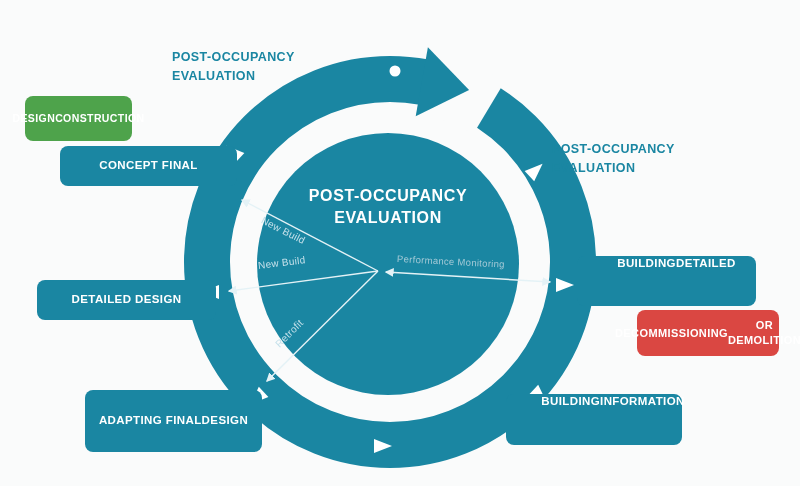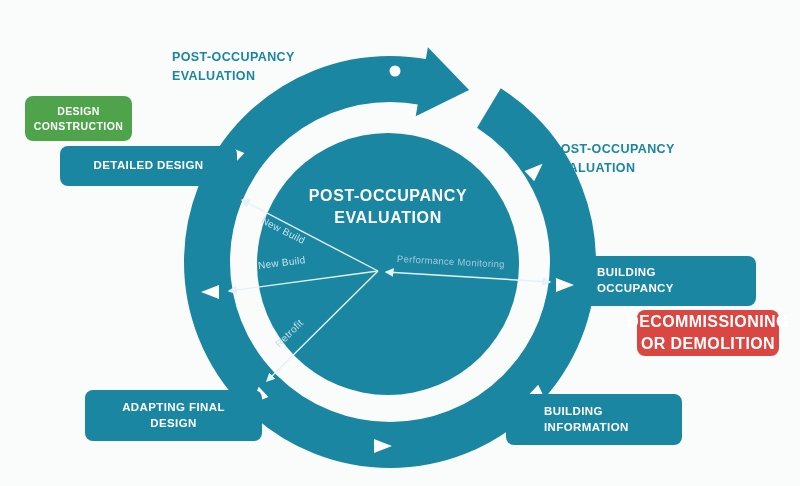--- a/index.html
+++ b/index.html
@@ -19,7 +19,7 @@
     line-height:1.35;
     border-radius:8px;
     display:flex;
-    flex-direction:column;
+    flex-direction:row;
     justify-content:center;
     align-items:center;
     text-align:center;

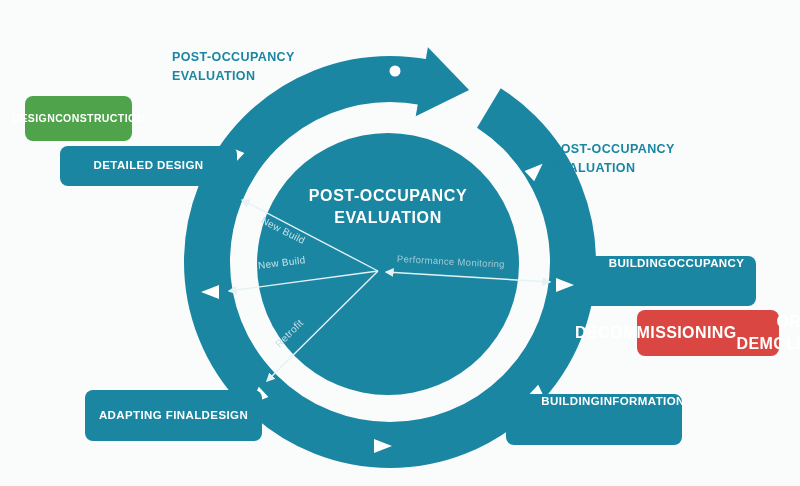--- a/index.html
+++ b/index.html
@@ -113,7 +113,7 @@
   </div>
 
   <div class="box" style="left:60px;top:146px;width:177px;height:40px;">
-    <div>DETAILED DESIGN</div>
+    <div>CONCEPT FINAL</div>
   </div>
 
 

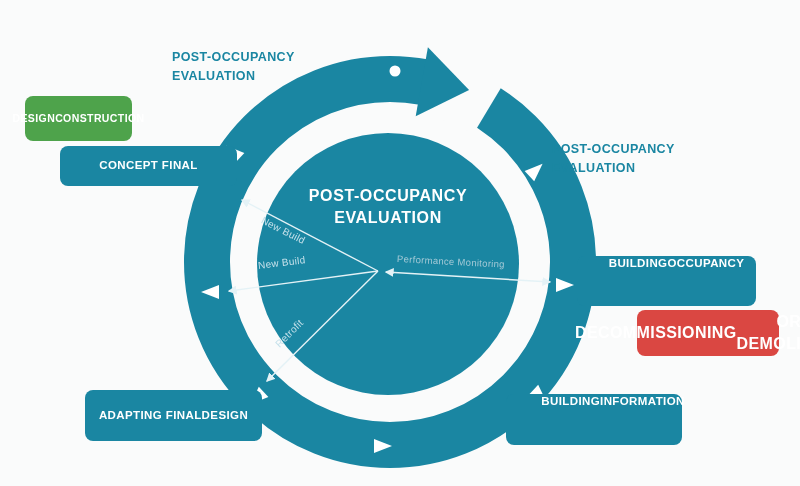--- a/index.html
+++ b/index.html
@@ -129,7 +129,7 @@
 
   <div class="box left" style="left:577px;top:256px;width:179px;height:50px;padding-left:20px;">
     <div>BUILDING</div>
-    <div>OCCUPANCY</div>
+    <div>DETAILED</div>
   </div>
 
   <div class="box red" style="left:637px;top:310px;width:142px;height:46px;">

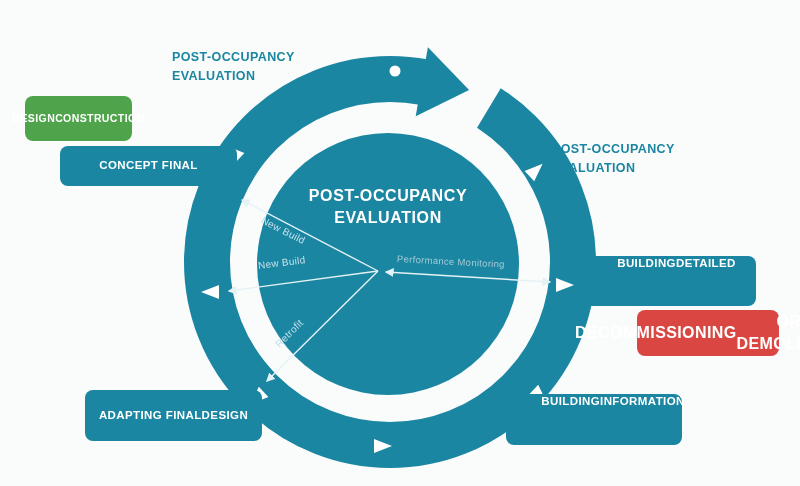--- a/index.html
+++ b/index.html
@@ -116,6 +116,9 @@
     <div>CONCEPT FINAL</div>
   </div>
 
+  <div class="box" style="left:37px;top:280px;width:179px;height:40px;">
+    <div>DETAILED DESIGN</div>
+  </div>
 
   <div class="box" style="left:85px;top:390px;width:177px;height:51px;">
     <div>ADAPTING FINAL</div>

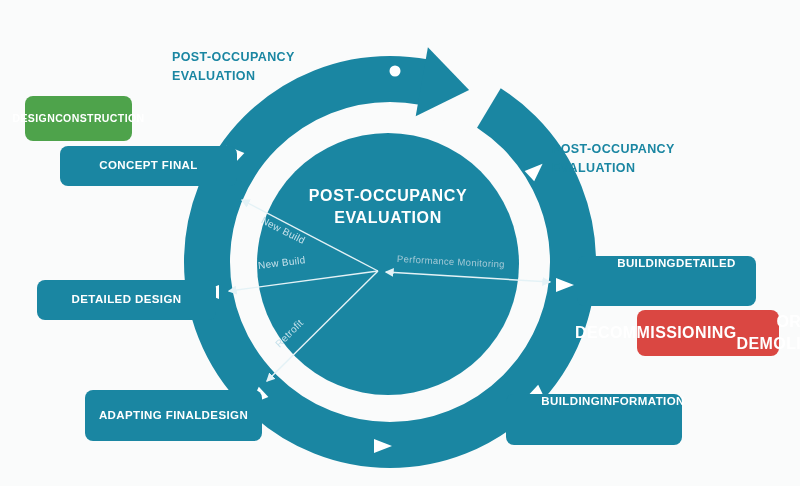--- a/index.html
+++ b/index.html
@@ -26,7 +26,7 @@
     box-sizing:border-box;
   }
   .box.green{background:#4ea34b;font-size:10.5px;}
-  .box.red{background:#da4742;font-size:16px;}
+  .box.red{background:#da4742;font-size:11px;}
   .box.left{align-items:flex-start;text-align:right;}
   .float-label{
     position:absolute;

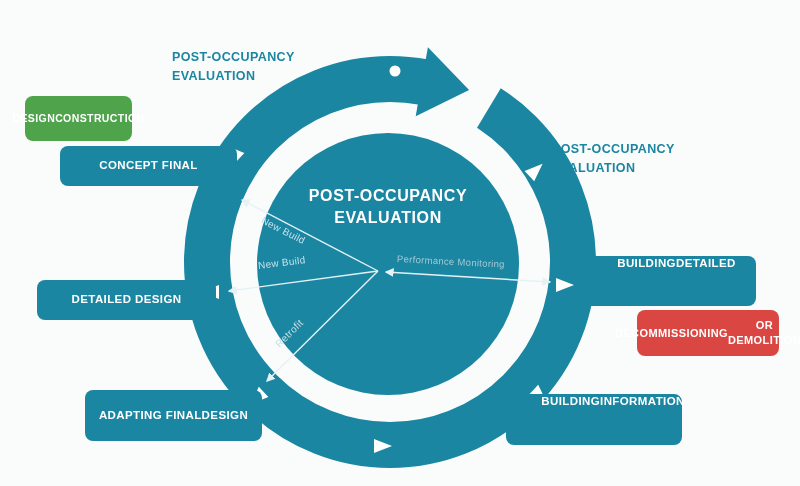--- a/index.html
+++ b/index.html
@@ -120,7 +120,7 @@
     <div>DETAILED DESIGN</div>
   </div>
 
-  <div class="box" style="left:85px;top:390px;width:177px;height:51px;">
+  <div class="box" style="left:85px;top:390px;width:177px;height:62px;">
     <div>ADAPTING FINAL</div>
     <div>DESIGN</div>
   </div>

